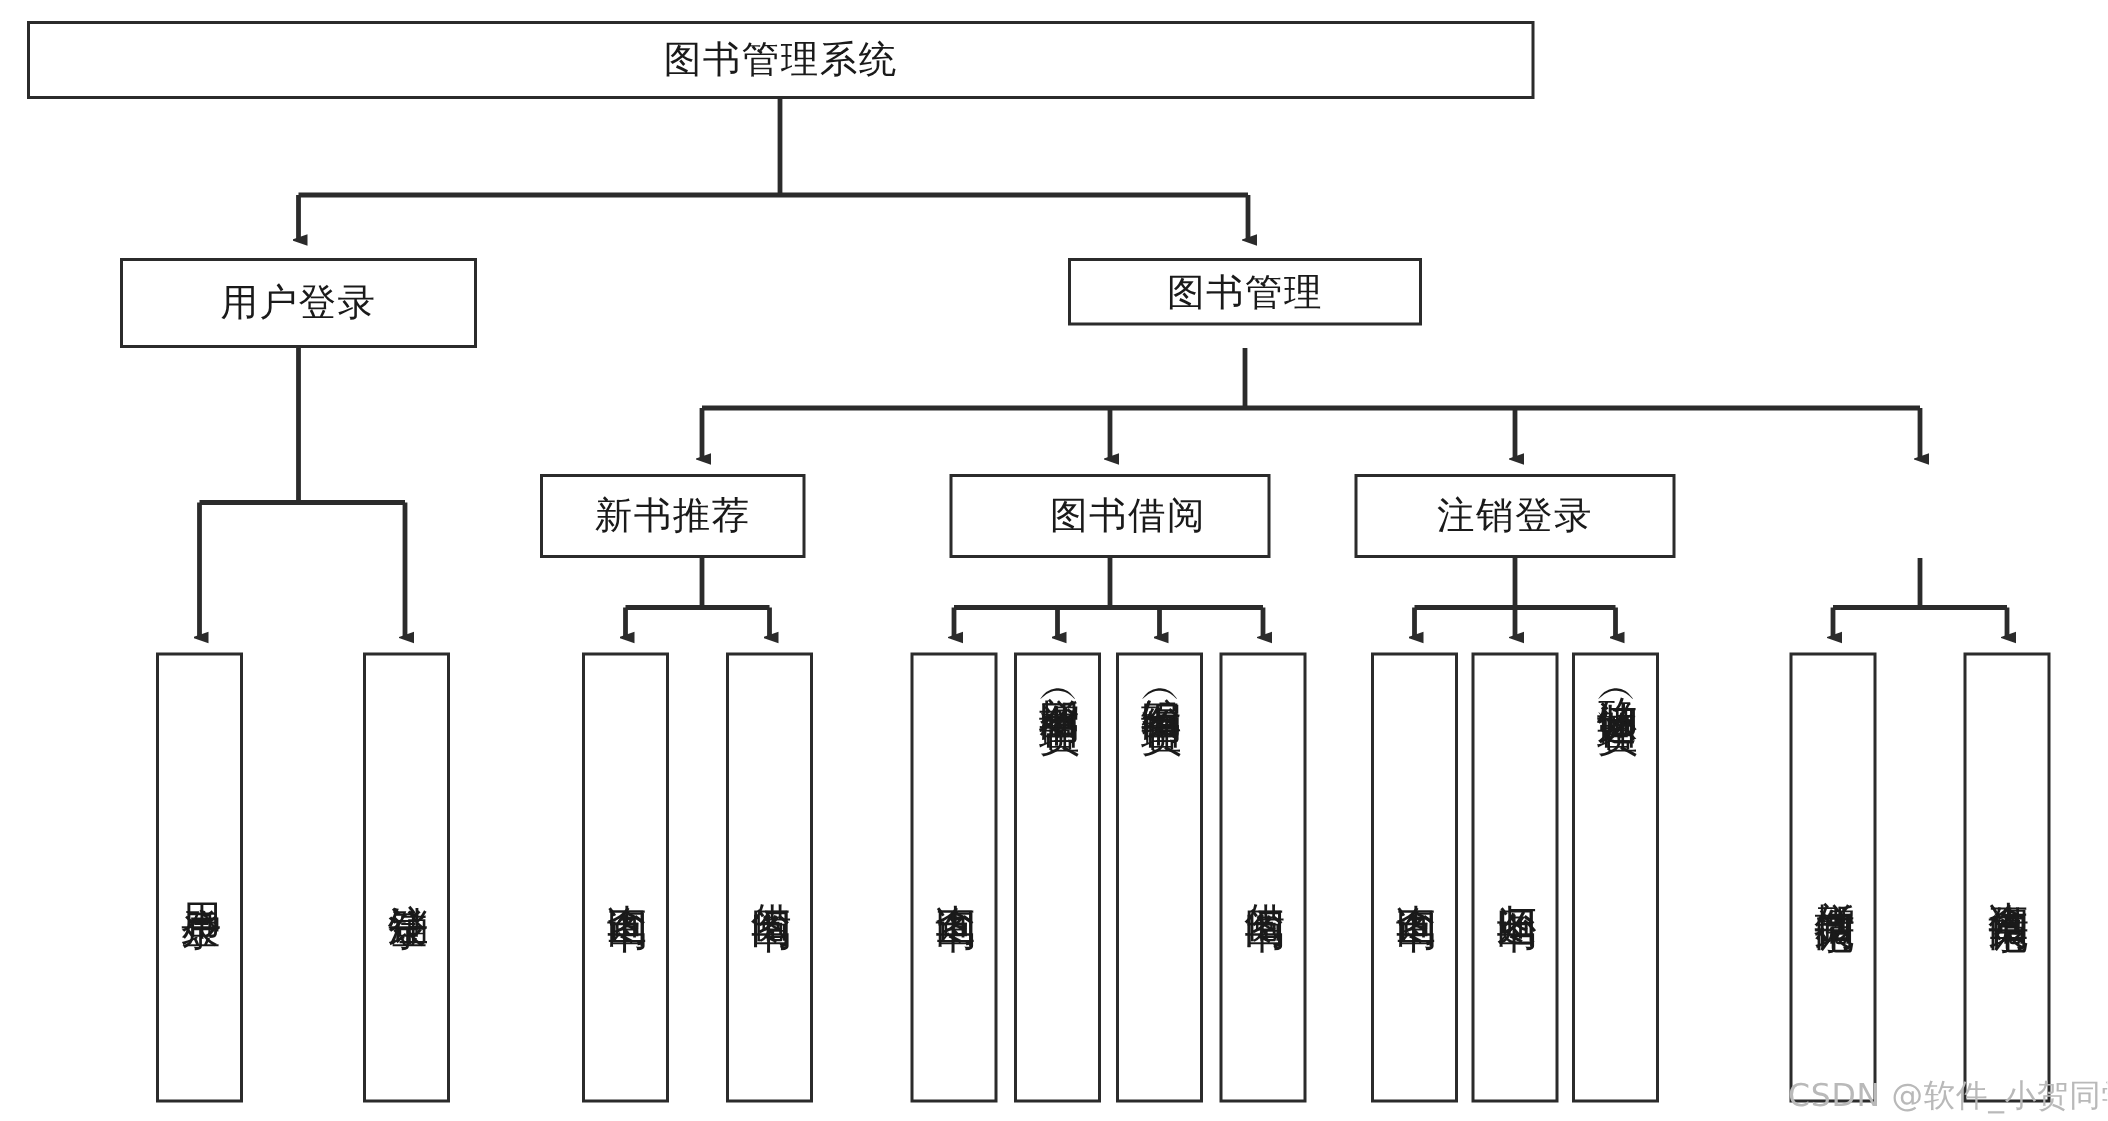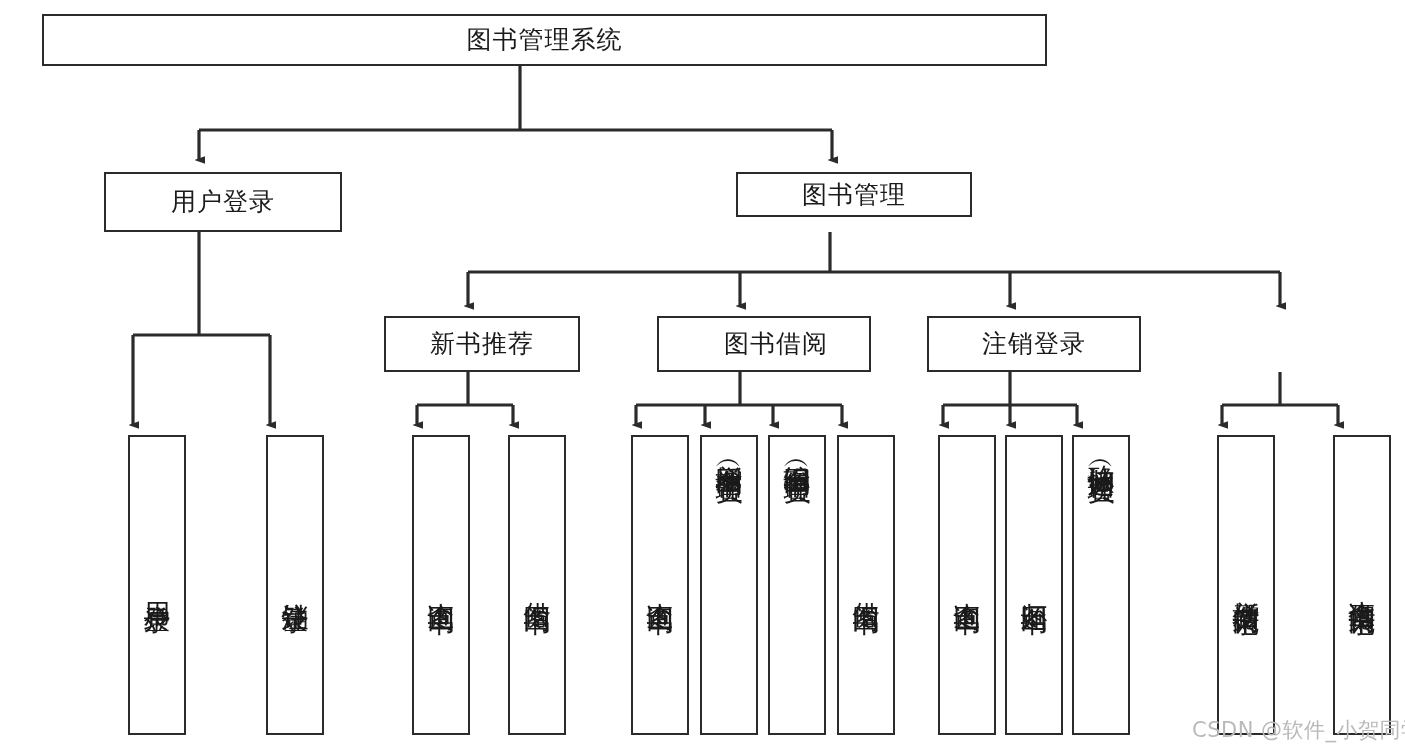--- a/index.html
+++ b/index.html
@@ -35,7 +35,6 @@
     align-items: center;
     justify-content: center;
     color: #1a1a1a;
-    margin-left: 24px;
   }
   .node.horiz {
     font-size: 25px;

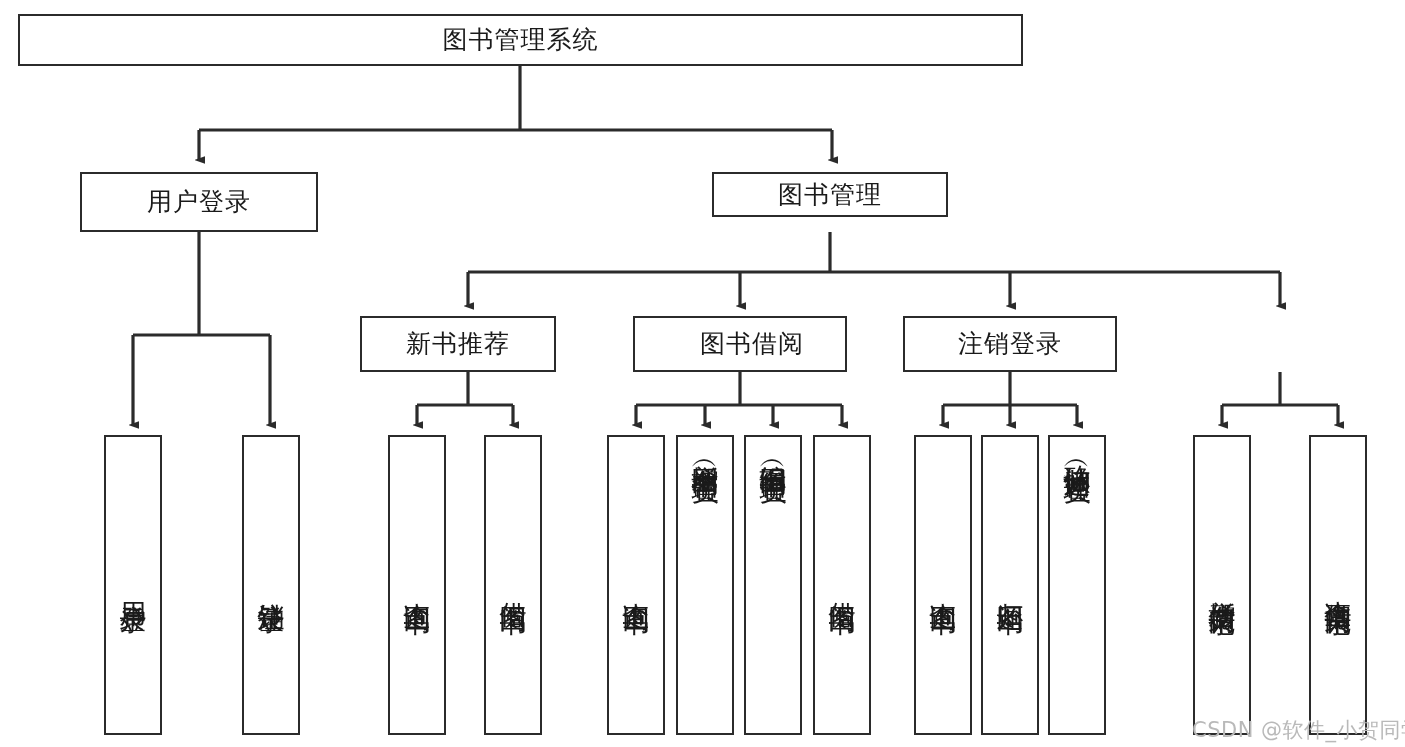--- a/index.html
+++ b/index.html
@@ -134,7 +134,7 @@
     <span>图书管理</span>
   </div>
 
-  <div class="node horiz" style="left:360px; top:316px; width:196px; height:56px;">
+  <div class="node horiz" style="left:360px; top:316px; width:177px; height:56px;">
     <span>新书推荐</span>
   </div>
 

